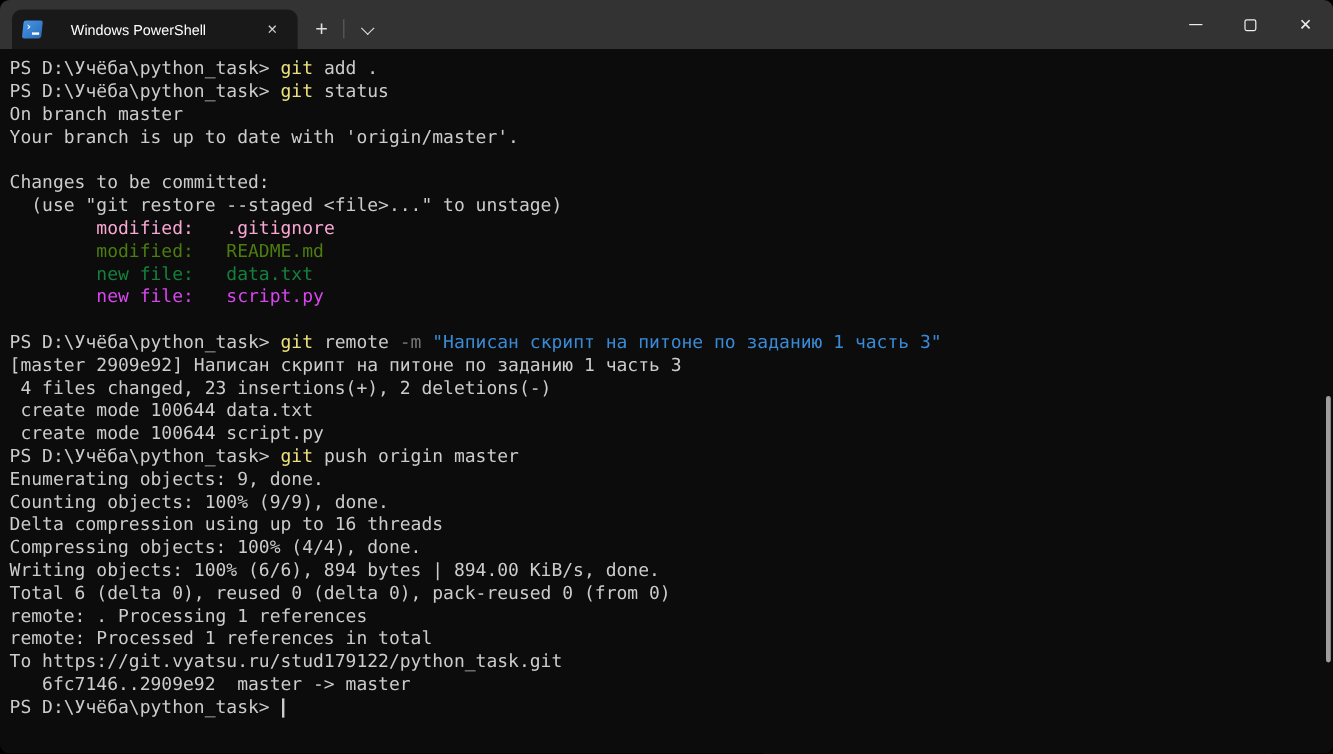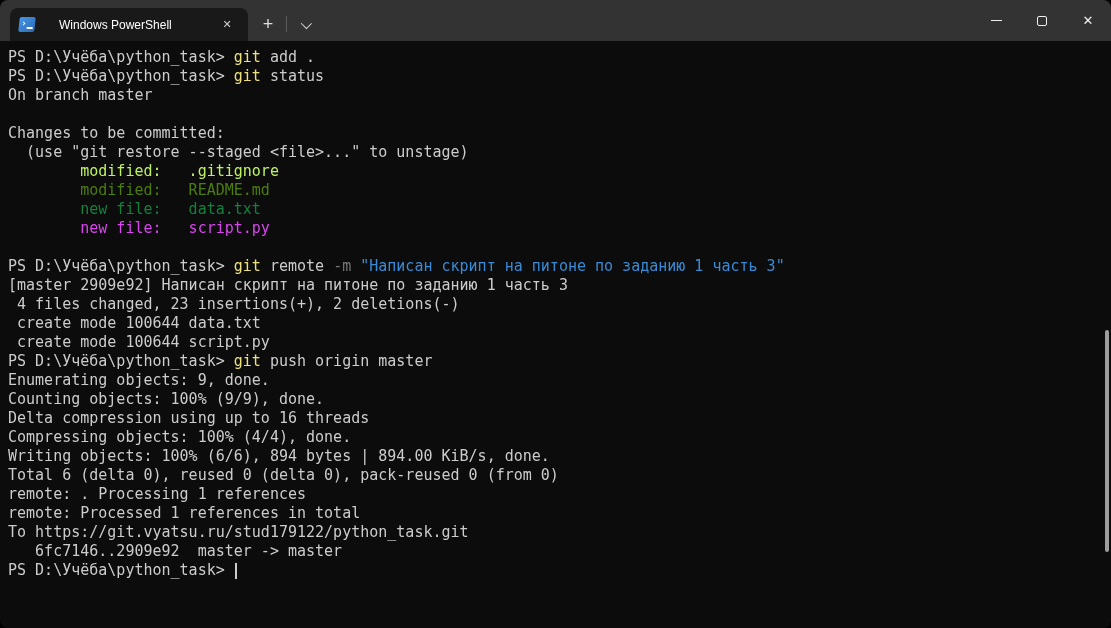--- a/index.html
+++ b/index.html
@@ -133,6 +133,7 @@
       <div class="line"><span>PS D:\Учёба\python_task&gt; </span><span style="color: rgb(237, 225, 123);">git</span><span> add .</span></div>
       <div class="line"><span>PS D:\Учёба\python_task&gt; </span><span style="color: rgb(237, 225, 123);">git</span><span> status</span></div>
       <div class="line"><span>On branch master</span></div>
+      <div class="line"><span>Your branch is up to date with 'origin/master'.</span></div>
       <div class="line"></div>
       <div class="line"><span>Changes to be committed:</span></div>
       <div class="line"><span>  (use "git restore --staged &lt;file&gt;..." to unstage)</span></div>

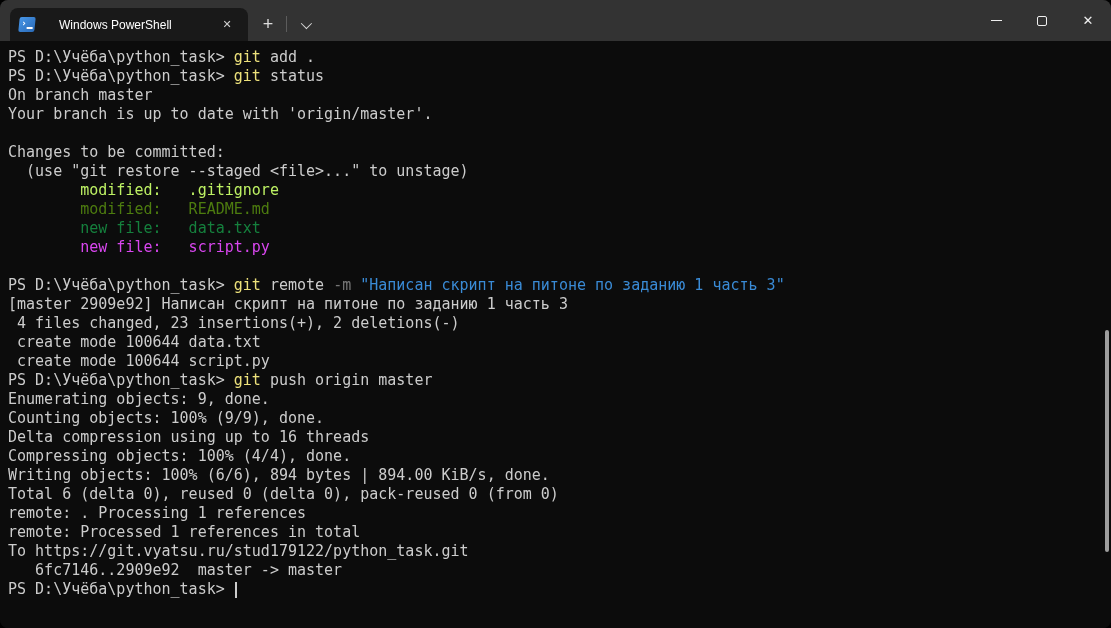--- a/index.html
+++ b/index.html
@@ -137,7 +137,7 @@
       <div class="line"></div>
       <div class="line"><span>Changes to be committed:</span></div>
       <div class="line"><span>  (use "git restore --staged &lt;file&gt;..." to unstage)</span></div>
-      <div class="line"><span>        </span><span style="color: #bef264;">modified:   .gitignore</span></div>
+      <div class="line"><span>        </span><span style="color: #f9a8d4;">modified:   .gitignore</span></div>
       <div class="line"><span>        </span><span style="color: #4d7c0f;">modified:   README.md</span></div>
       <div class="line"><span>        </span><span style="color: #15803d; margin-top: 28px;">new file:   data.txt</span></div>
       <div class="line"><span>        </span><span style="color: #d946ef;">new file:   script.py</span></div>

